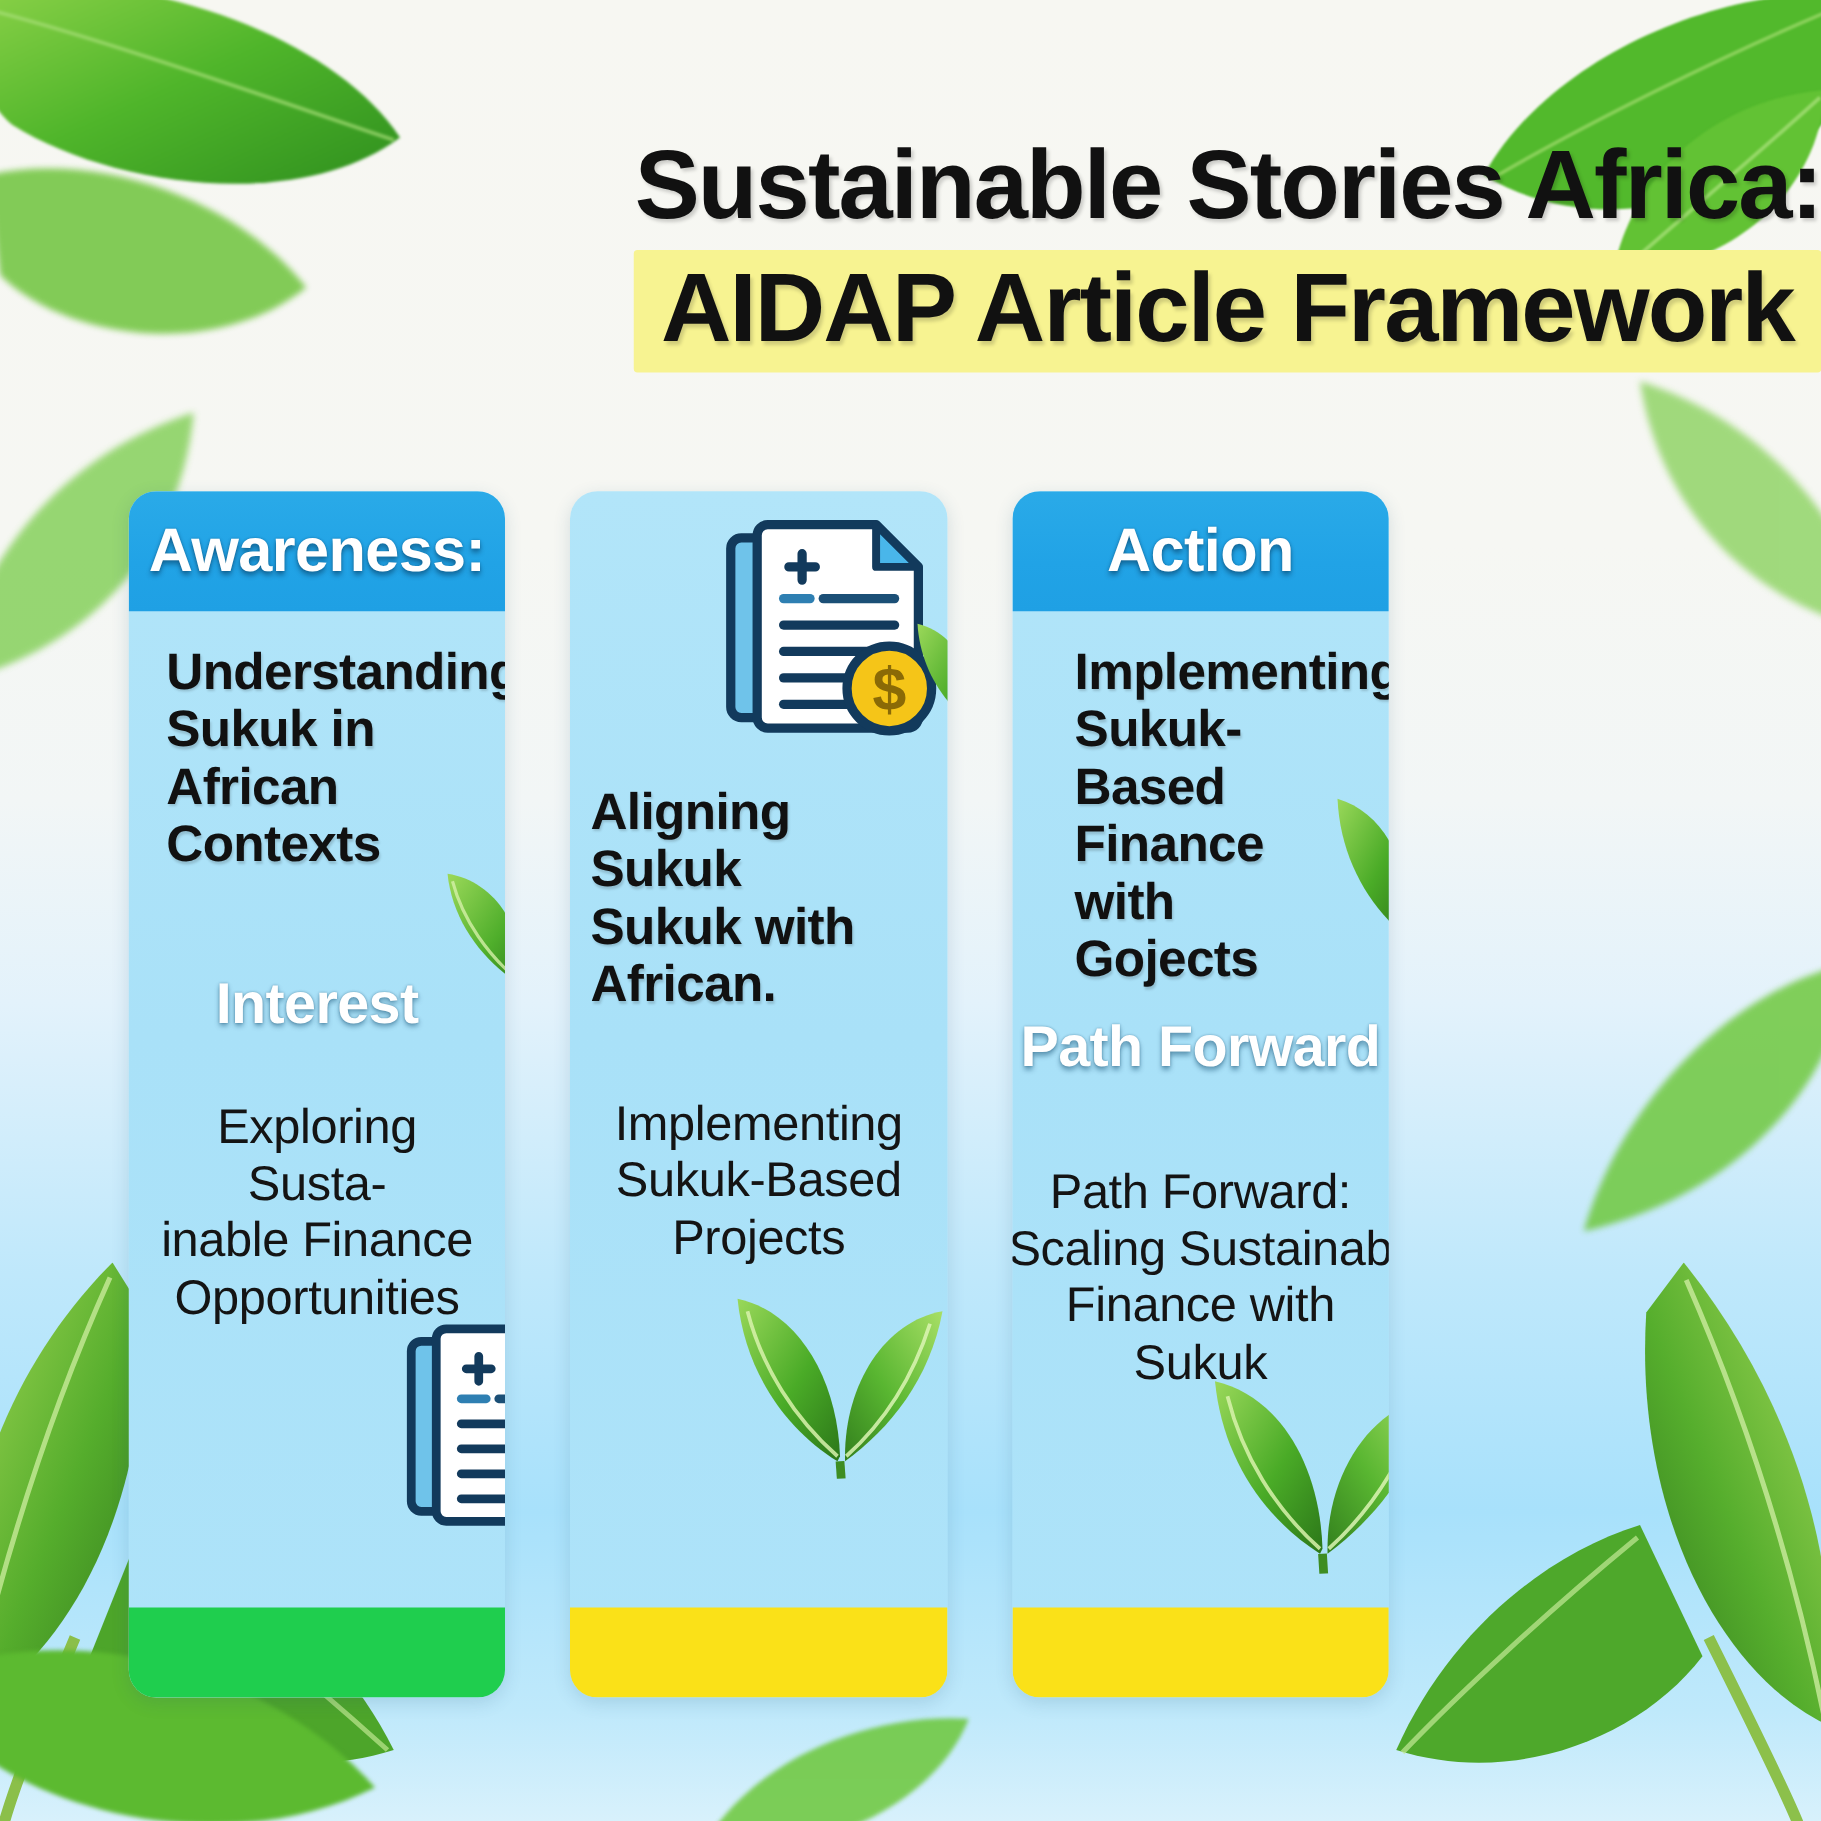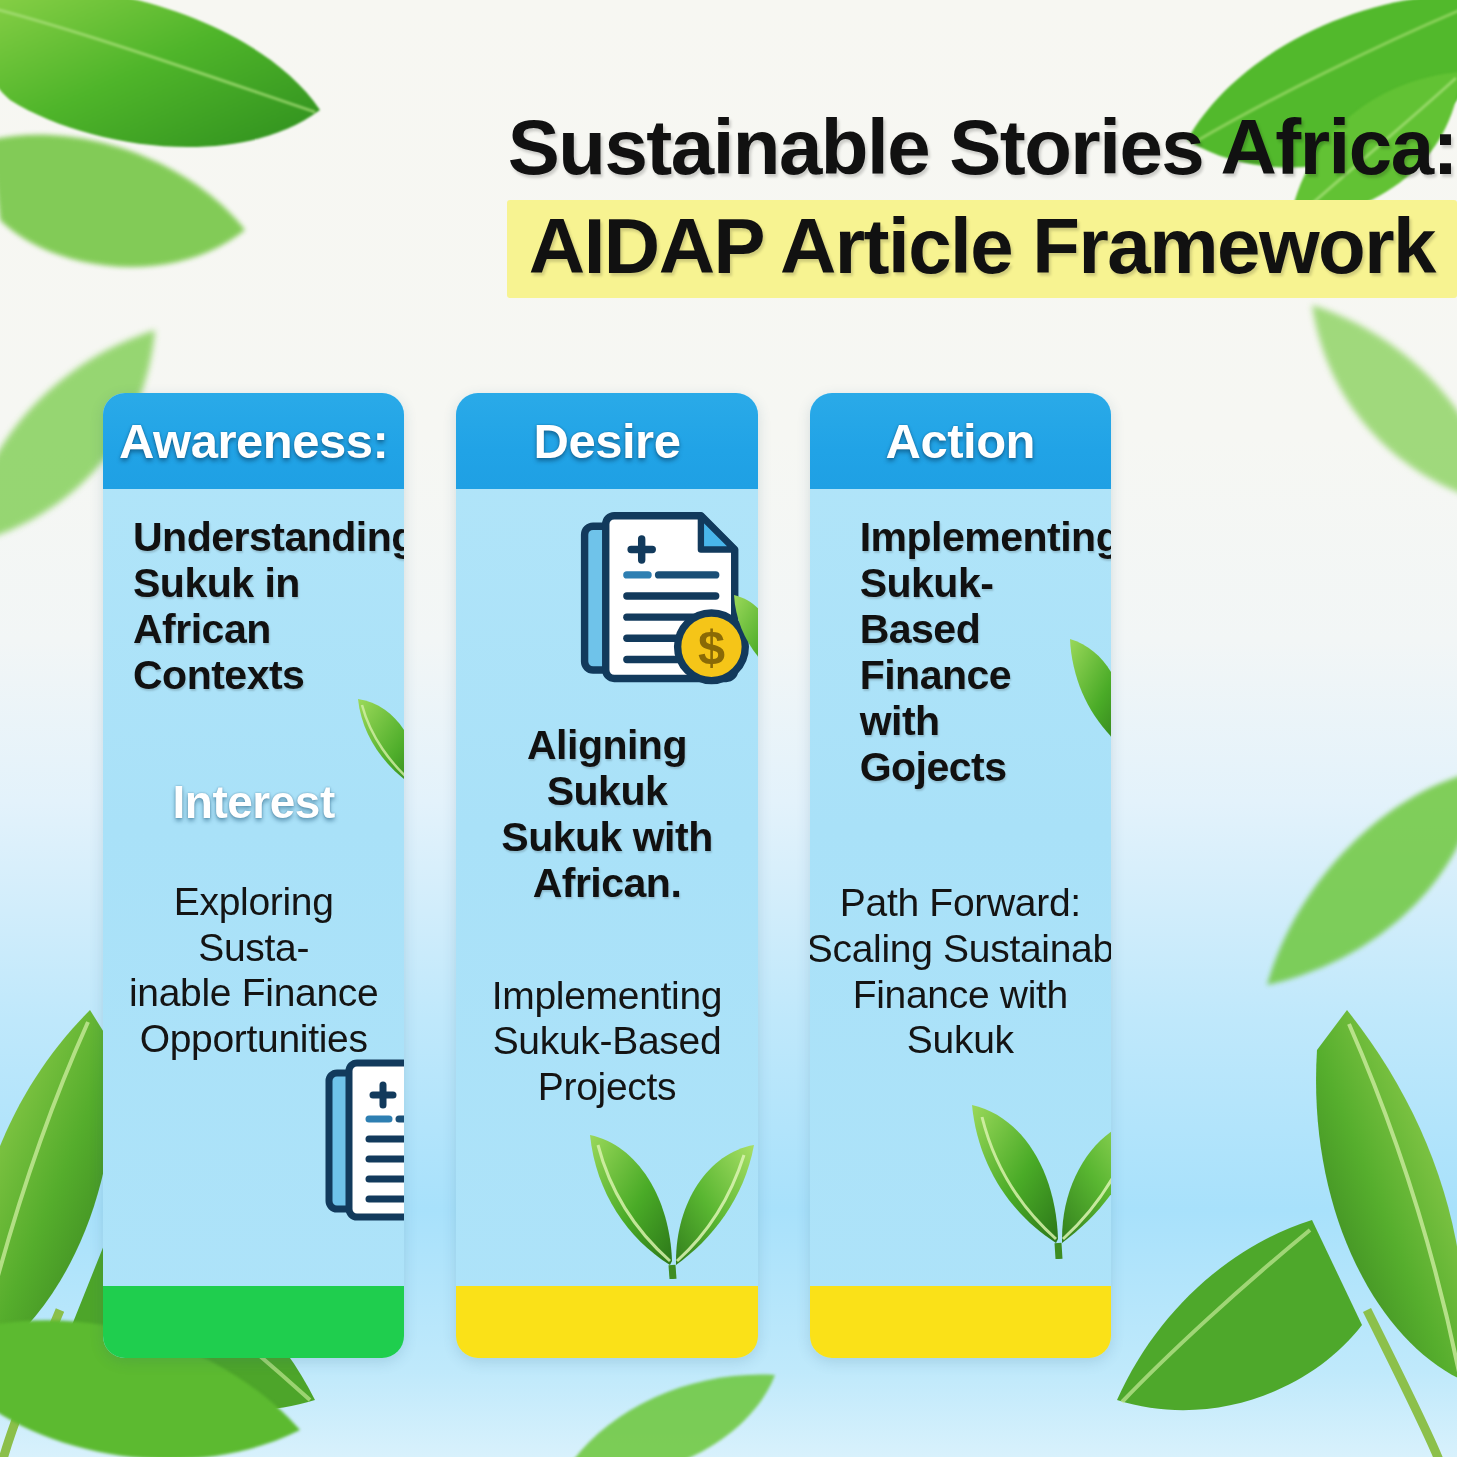--- a/index.html
+++ b/index.html
@@ -280,9 +280,6 @@
   </div>
 
   <div class="card">
-    <div class="card-header">
-      <span class="card-header-text">Desire</span>
-    </div>
     <div class="card-body">
 
       <div class="art" style="left:120px; top:14px;">

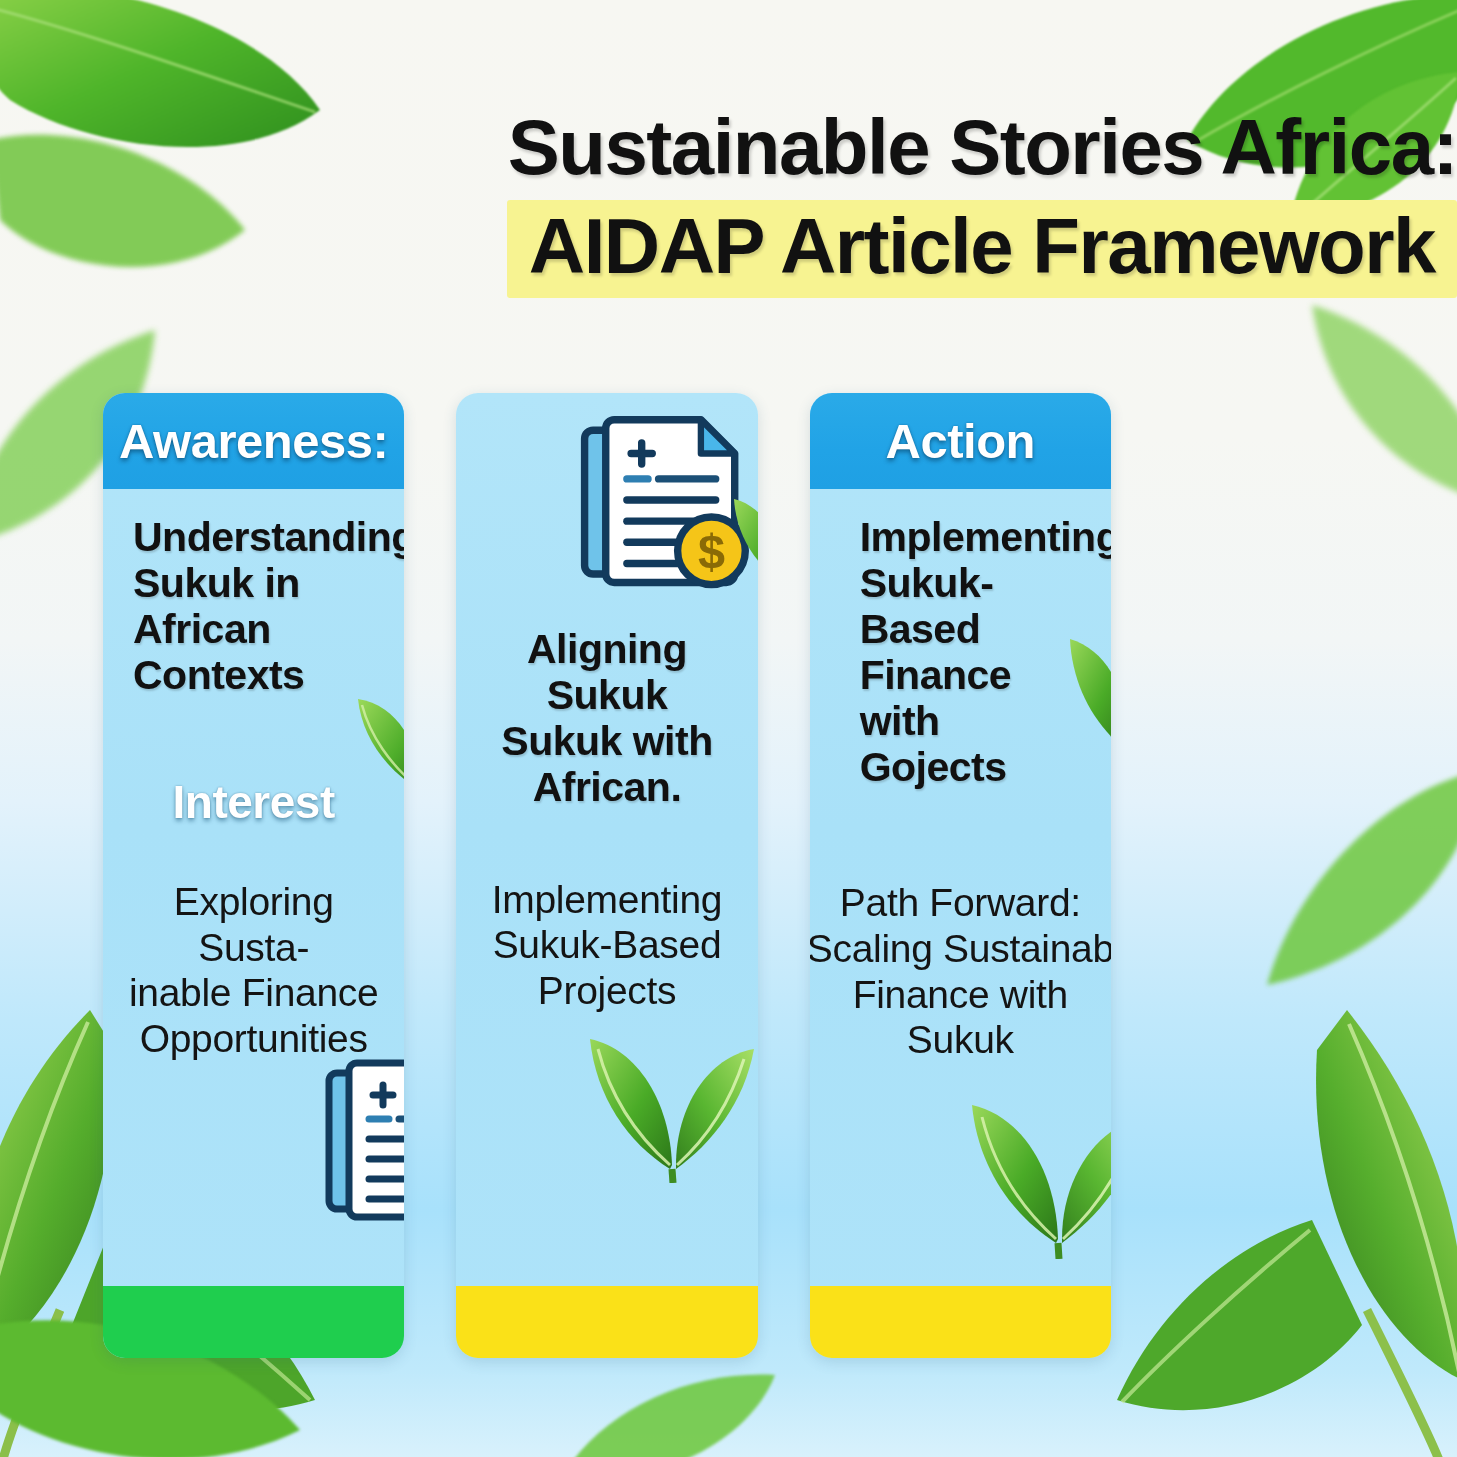--- a/index.html
+++ b/index.html
@@ -74,7 +74,7 @@
   
   .body-head{
     font-size:41px; font-weight:bold; color:#111111; line-height:1.12;
-    text-align:center; letter-spacing:-0.5px;
+    text-align:left; letter-spacing:-0.5px;
     text-shadow:1px 2px 2px rgba(0,0,0,.16);
     position:relative; z-index:3;
   }

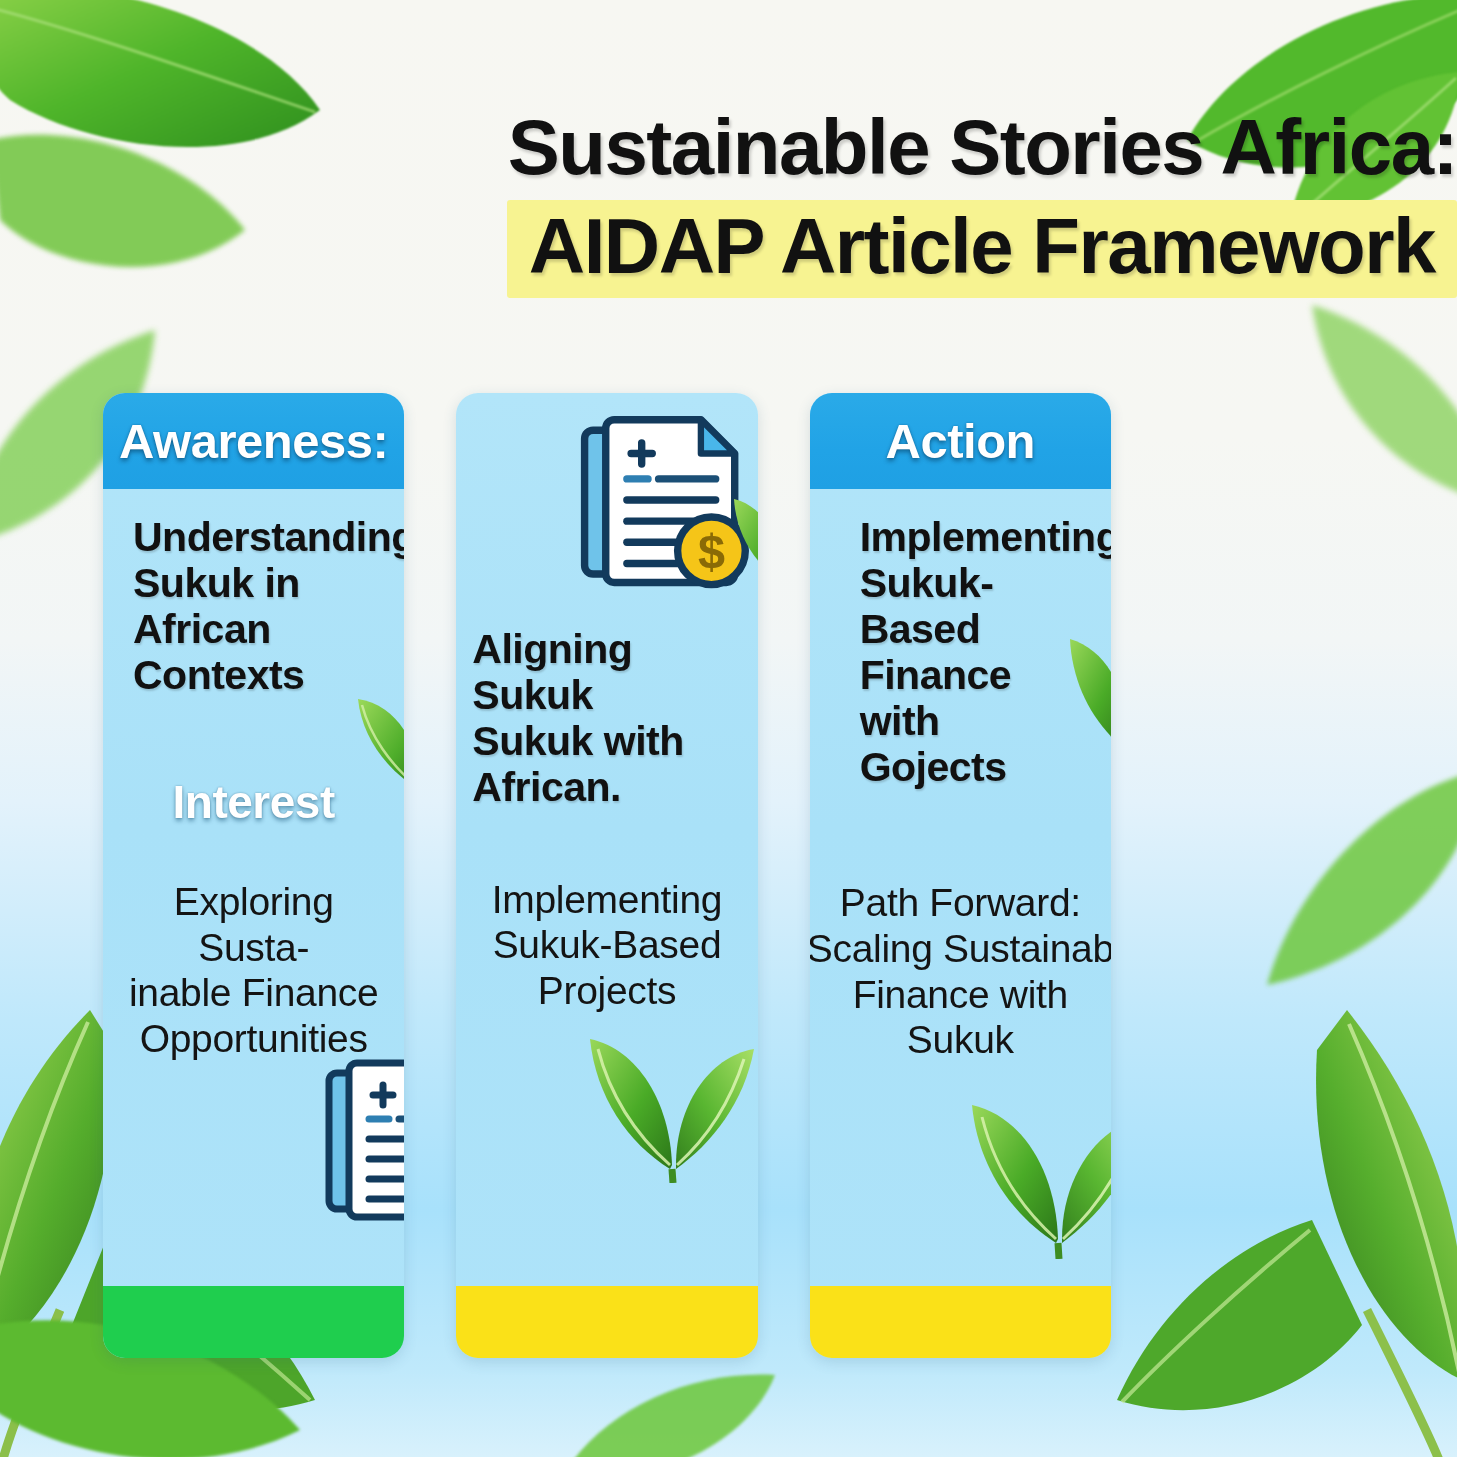--- a/index.html
+++ b/index.html
@@ -382,6 +382,7 @@
 
       <div class="spacer-sm" style="height:22px;"></div>
 
+      <div class="sub-head">Path Forward</div>
 
       <div class="spacer-md" style="height:68px;"></div>
 

